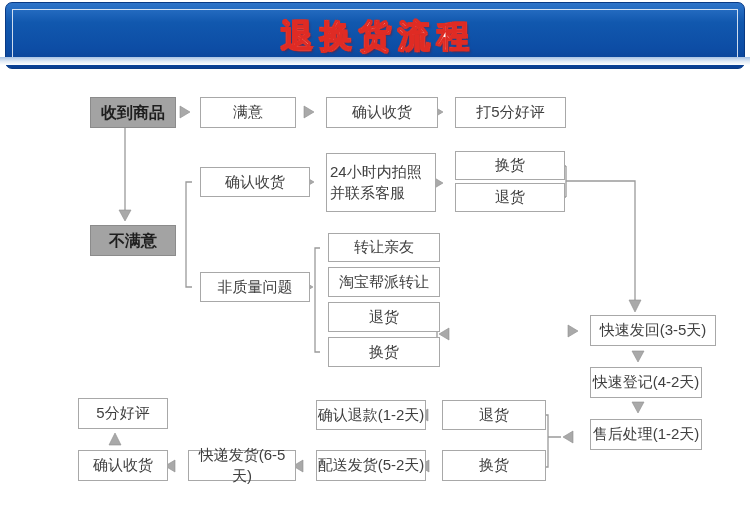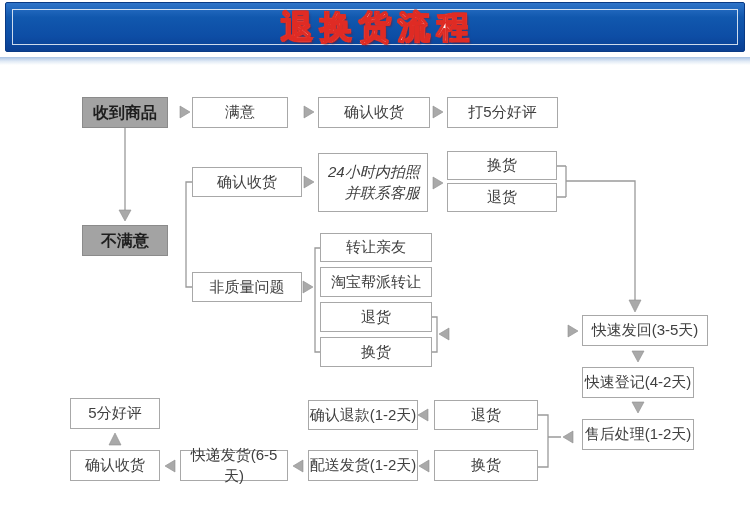--- a/index.html
+++ b/index.html
@@ -9,9 +9,9 @@
   }
   
   .banner{
-    position:absolute;left:5px;top:2px;width:740px;height:50px;box-sizing:border-box;
+    position:absolute;left:5px;top:2px;width:740px;height:67px;box-sizing:border-box;
     background:linear-gradient(180deg,#2e74c9 0%,#1158ae 30%,#0d4da5 70%,#0a3f92 100%);
-    border:1px solid #093a85;border-radius:2px;padding-left:16px;
+    border:1px solid #093a85;border-radius:7px;padding-left:16px;
   }
   .banner-frame{
     position:absolute;left:6px;right:6px;top:6px;bottom:6px;

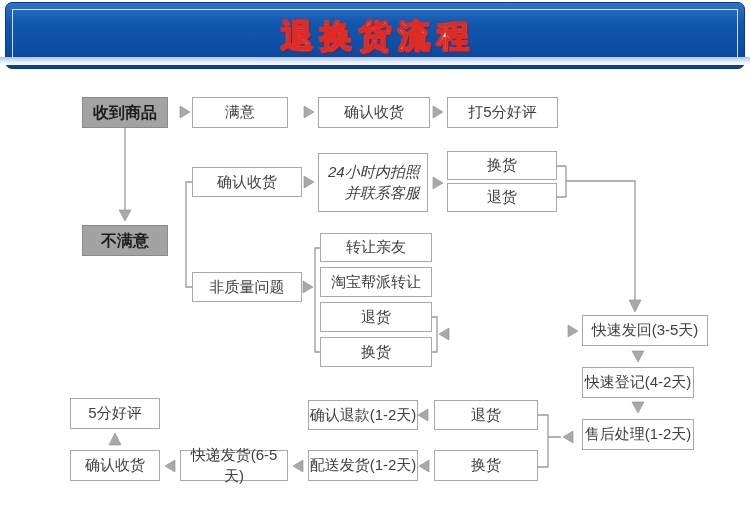--- a/index.html
+++ b/index.html
@@ -34,6 +34,7 @@
     color:#404040;font-size:15px;line-height:1.35;
     display:flex;align-items:center;justify-content:center;text-align:center;
     white-space:pre-line;
+    margin-left:8px;
   }
   .box.gray{
     background:#a3a3a3;border:1px solid #8b8b8b;color:#1e1e1e;font-weight:bold;font-size:16px;

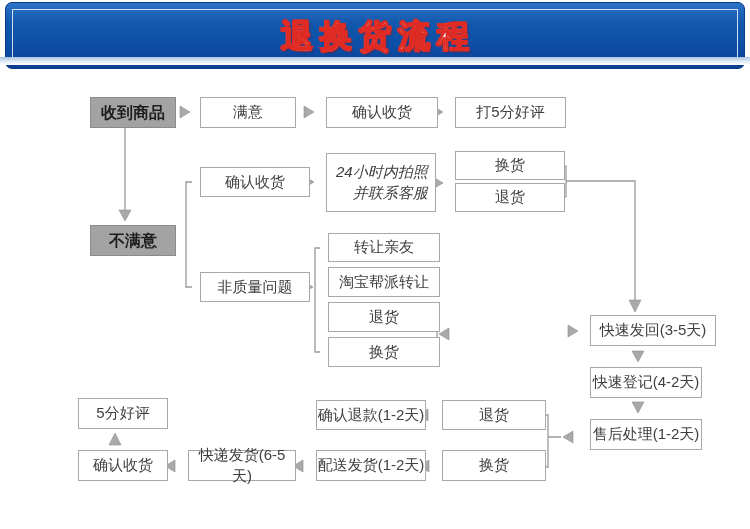--- a/index.html
+++ b/index.html
@@ -39,7 +39,7 @@
   .box.gray{
     background:#a3a3a3;border:1px solid #8b8b8b;color:#1e1e1e;font-weight:bold;font-size:16px;
   }
-  .box.left{justify-content:flex-start;text-align:right;padding-left:9px;font-style:italic;}
+  .box.left{justify-content:flex-start;text-align:left;padding-left:3px;}
   
   #wires{position:absolute;left:0;top:0;pointer-events:none;}
   #wires path{stroke:#9a9a9a;stroke-width:1.3;fill:none;}

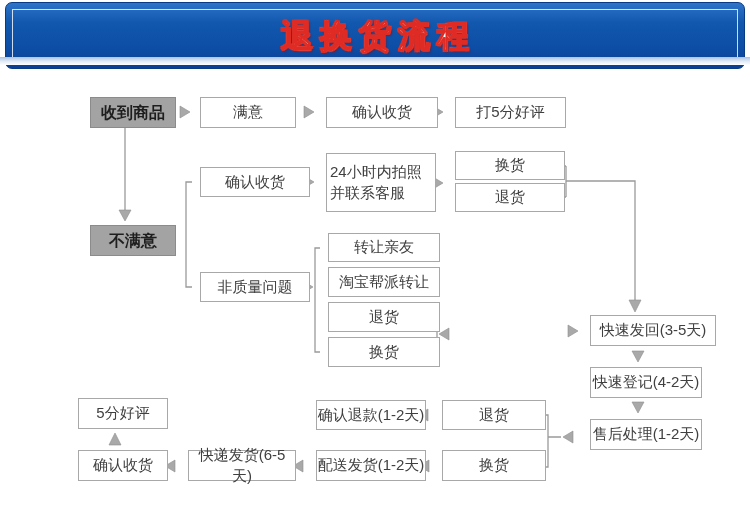--- a/index.html
+++ b/index.html
@@ -122,7 +122,7 @@
   <div class="box" style="left:434px;top:400px;width:104px;height:30px">退货</div>
   <div class="box" style="left:70px;top:450px;width:90px;height:31px">确认收货</div>
   <div class="box" style="left:180px;top:450px;width:108px;height:31px">快递发货(6-5天)</div>
-  <div class="box" style="left:308px;top:450px;width:110px;height:31px">配送发货(1-2天)</div>
+  <div class="box" style="left:308px;top:450px;width:110px;height:31px">配送发货(5-2天)</div>
   <div class="box" style="left:434px;top:450px;width:104px;height:31px">换货</div>
 
 </div>

